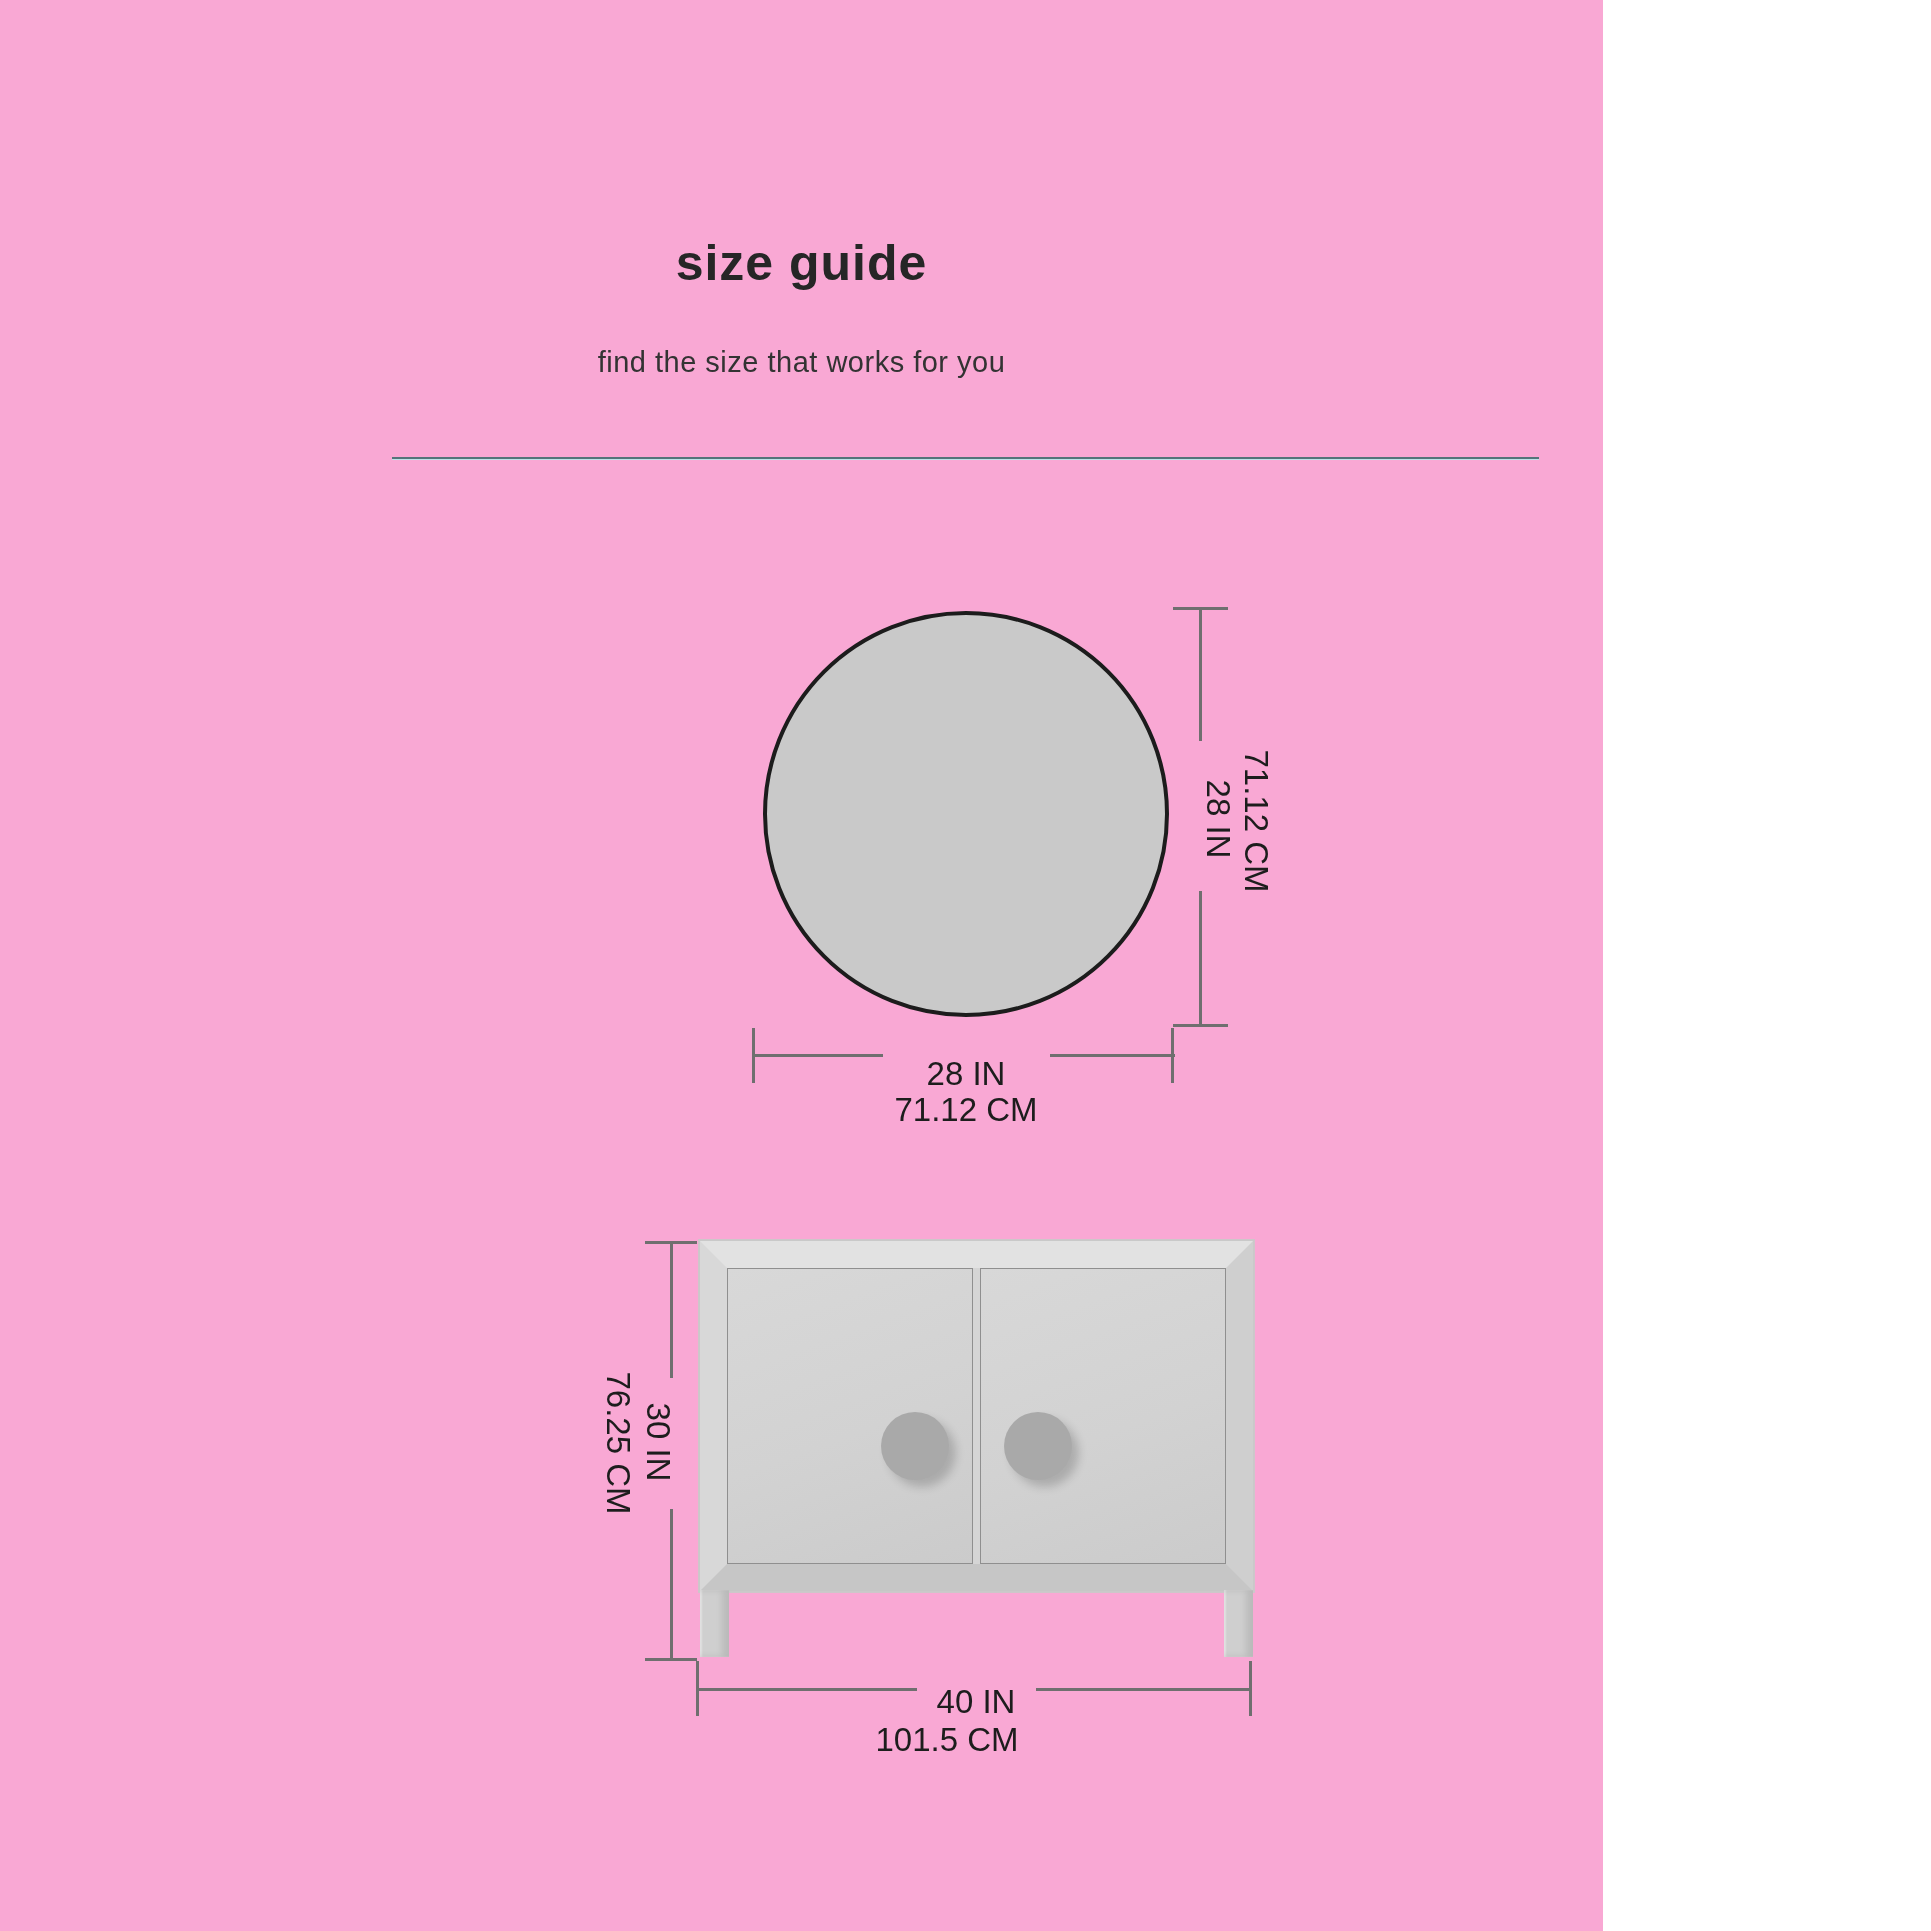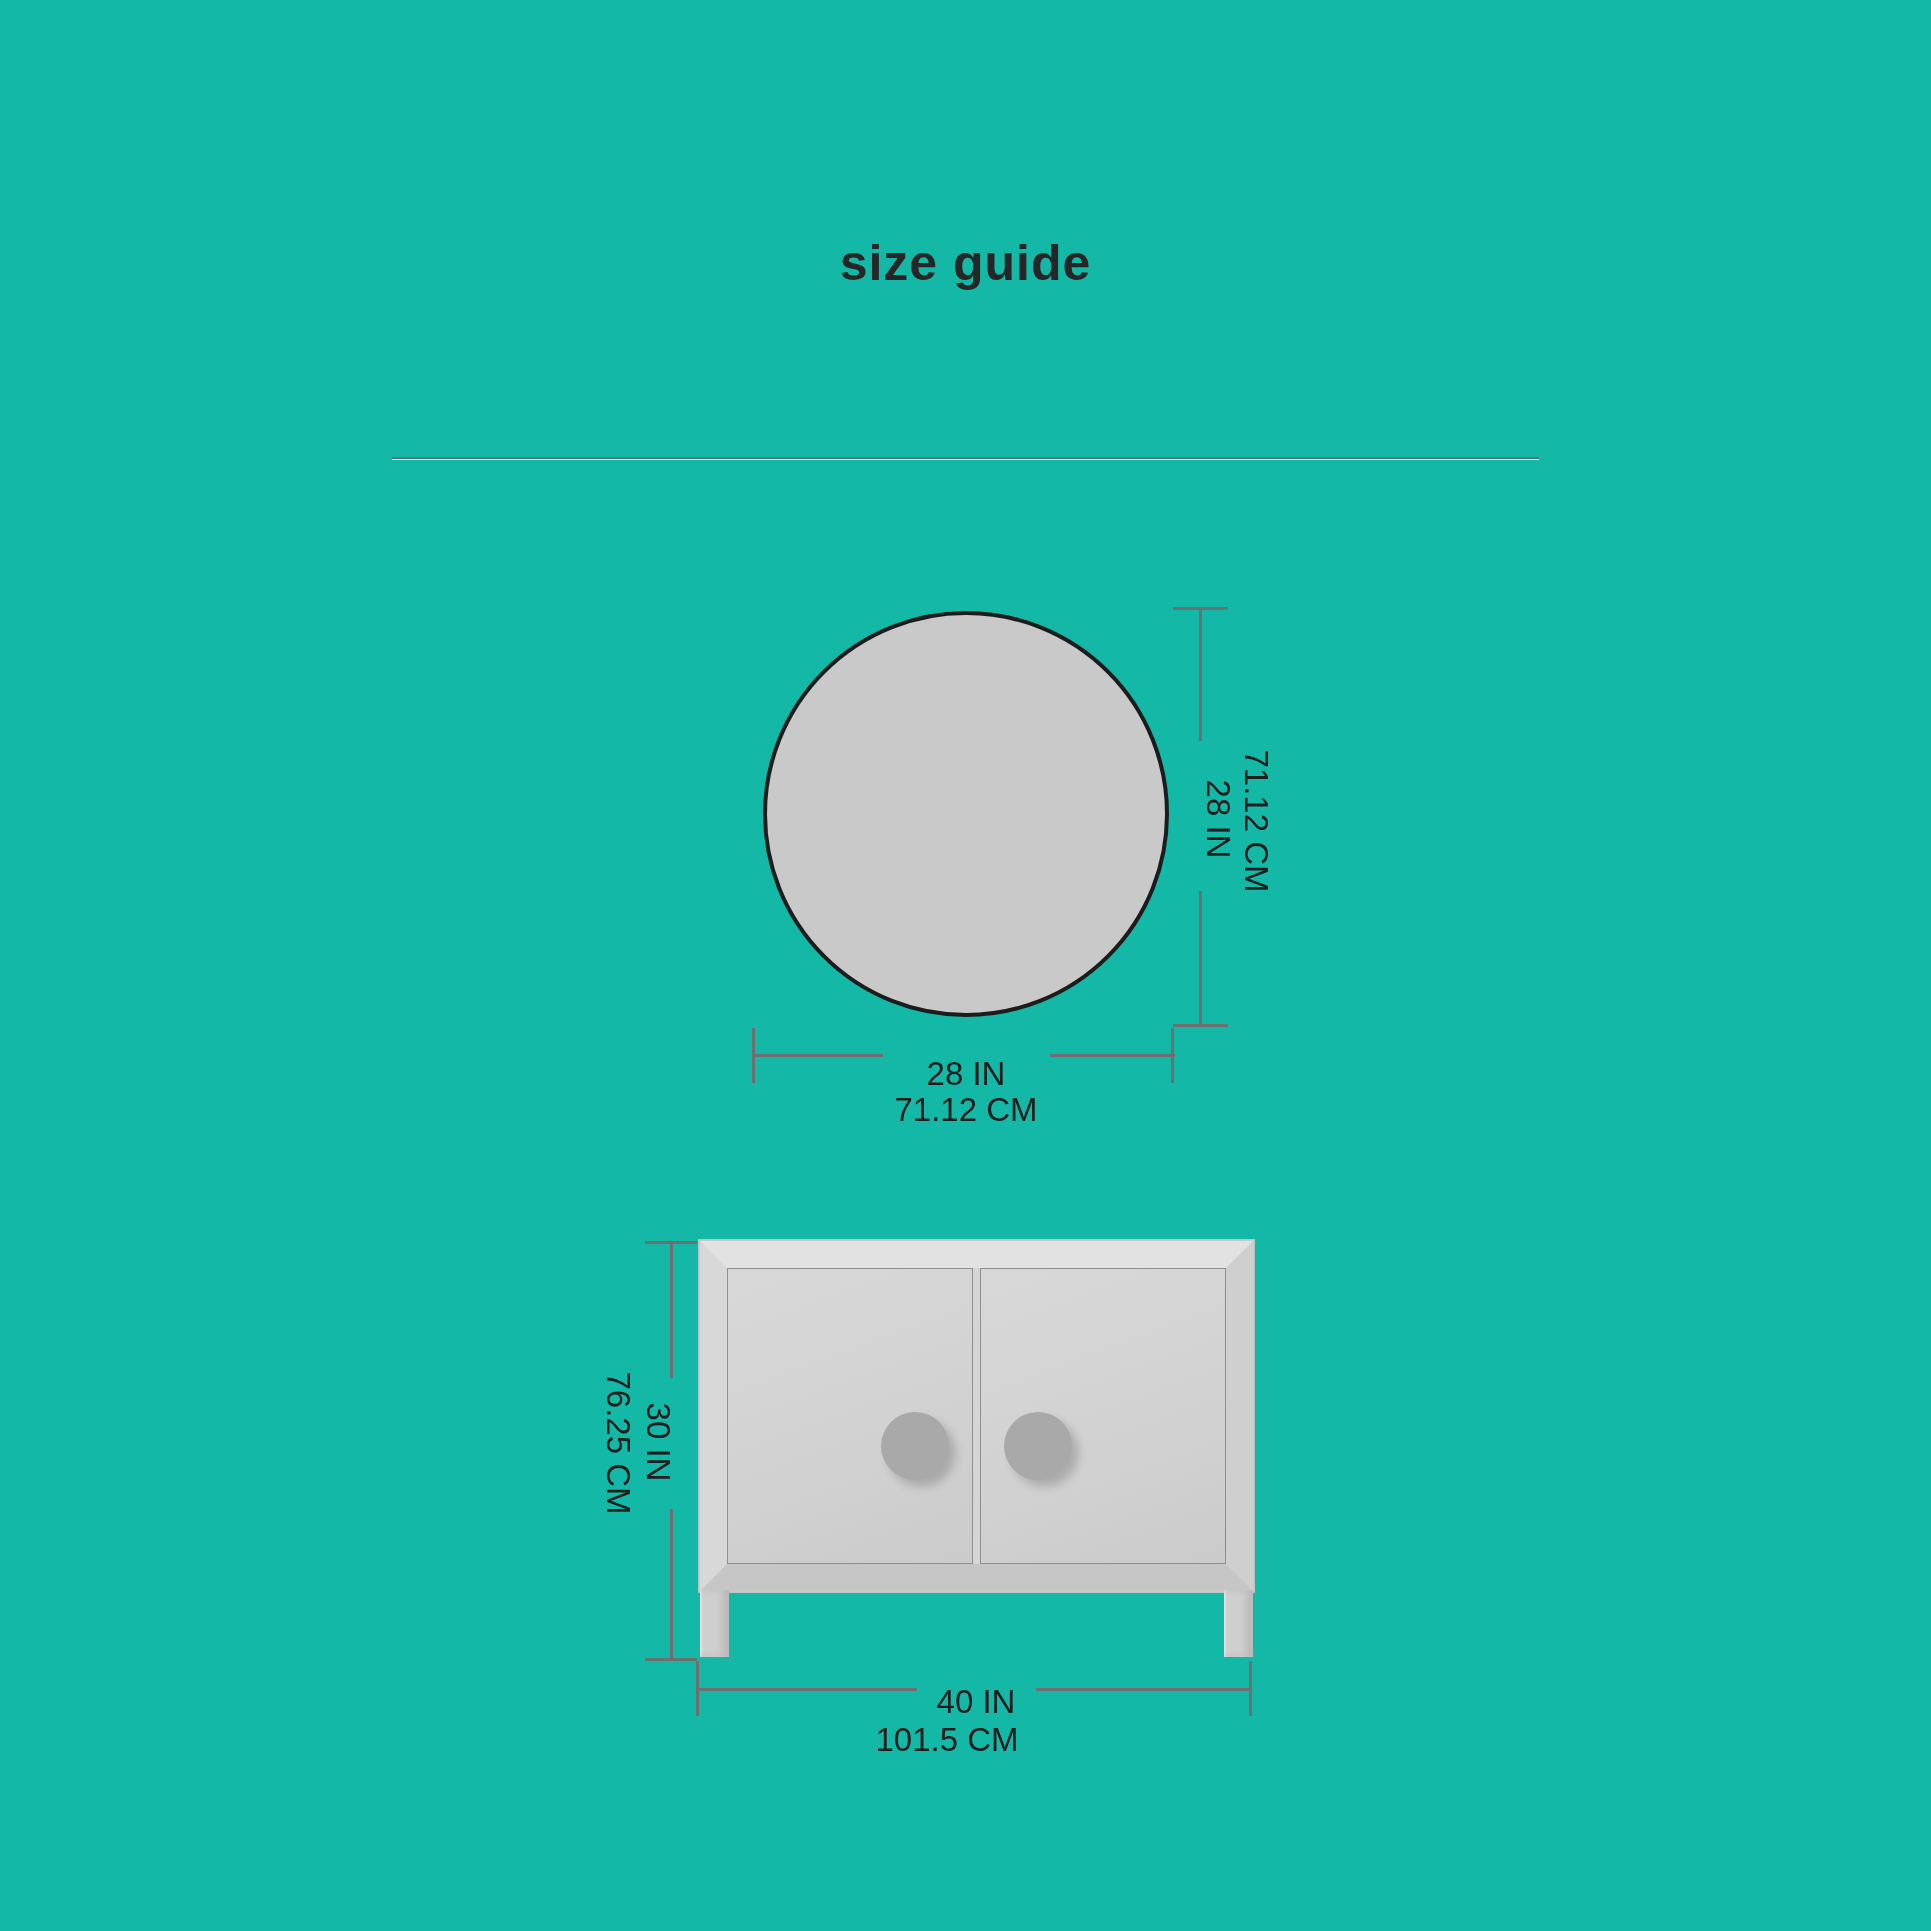--- a/index.html
+++ b/index.html
@@ -5,8 +5,8 @@
   html,body{margin:0;padding:0;background:#ffffff;}
   .canvas{
     position:relative;
-    width:1931px;height:1931px;
-    background:#14b8a6;
+    width:1603px;height:1931px;
+    background:#f9a8d4;
     font-family:"Liberation Sans","DejaVu Sans",sans-serif;
     overflow:hidden;
   }

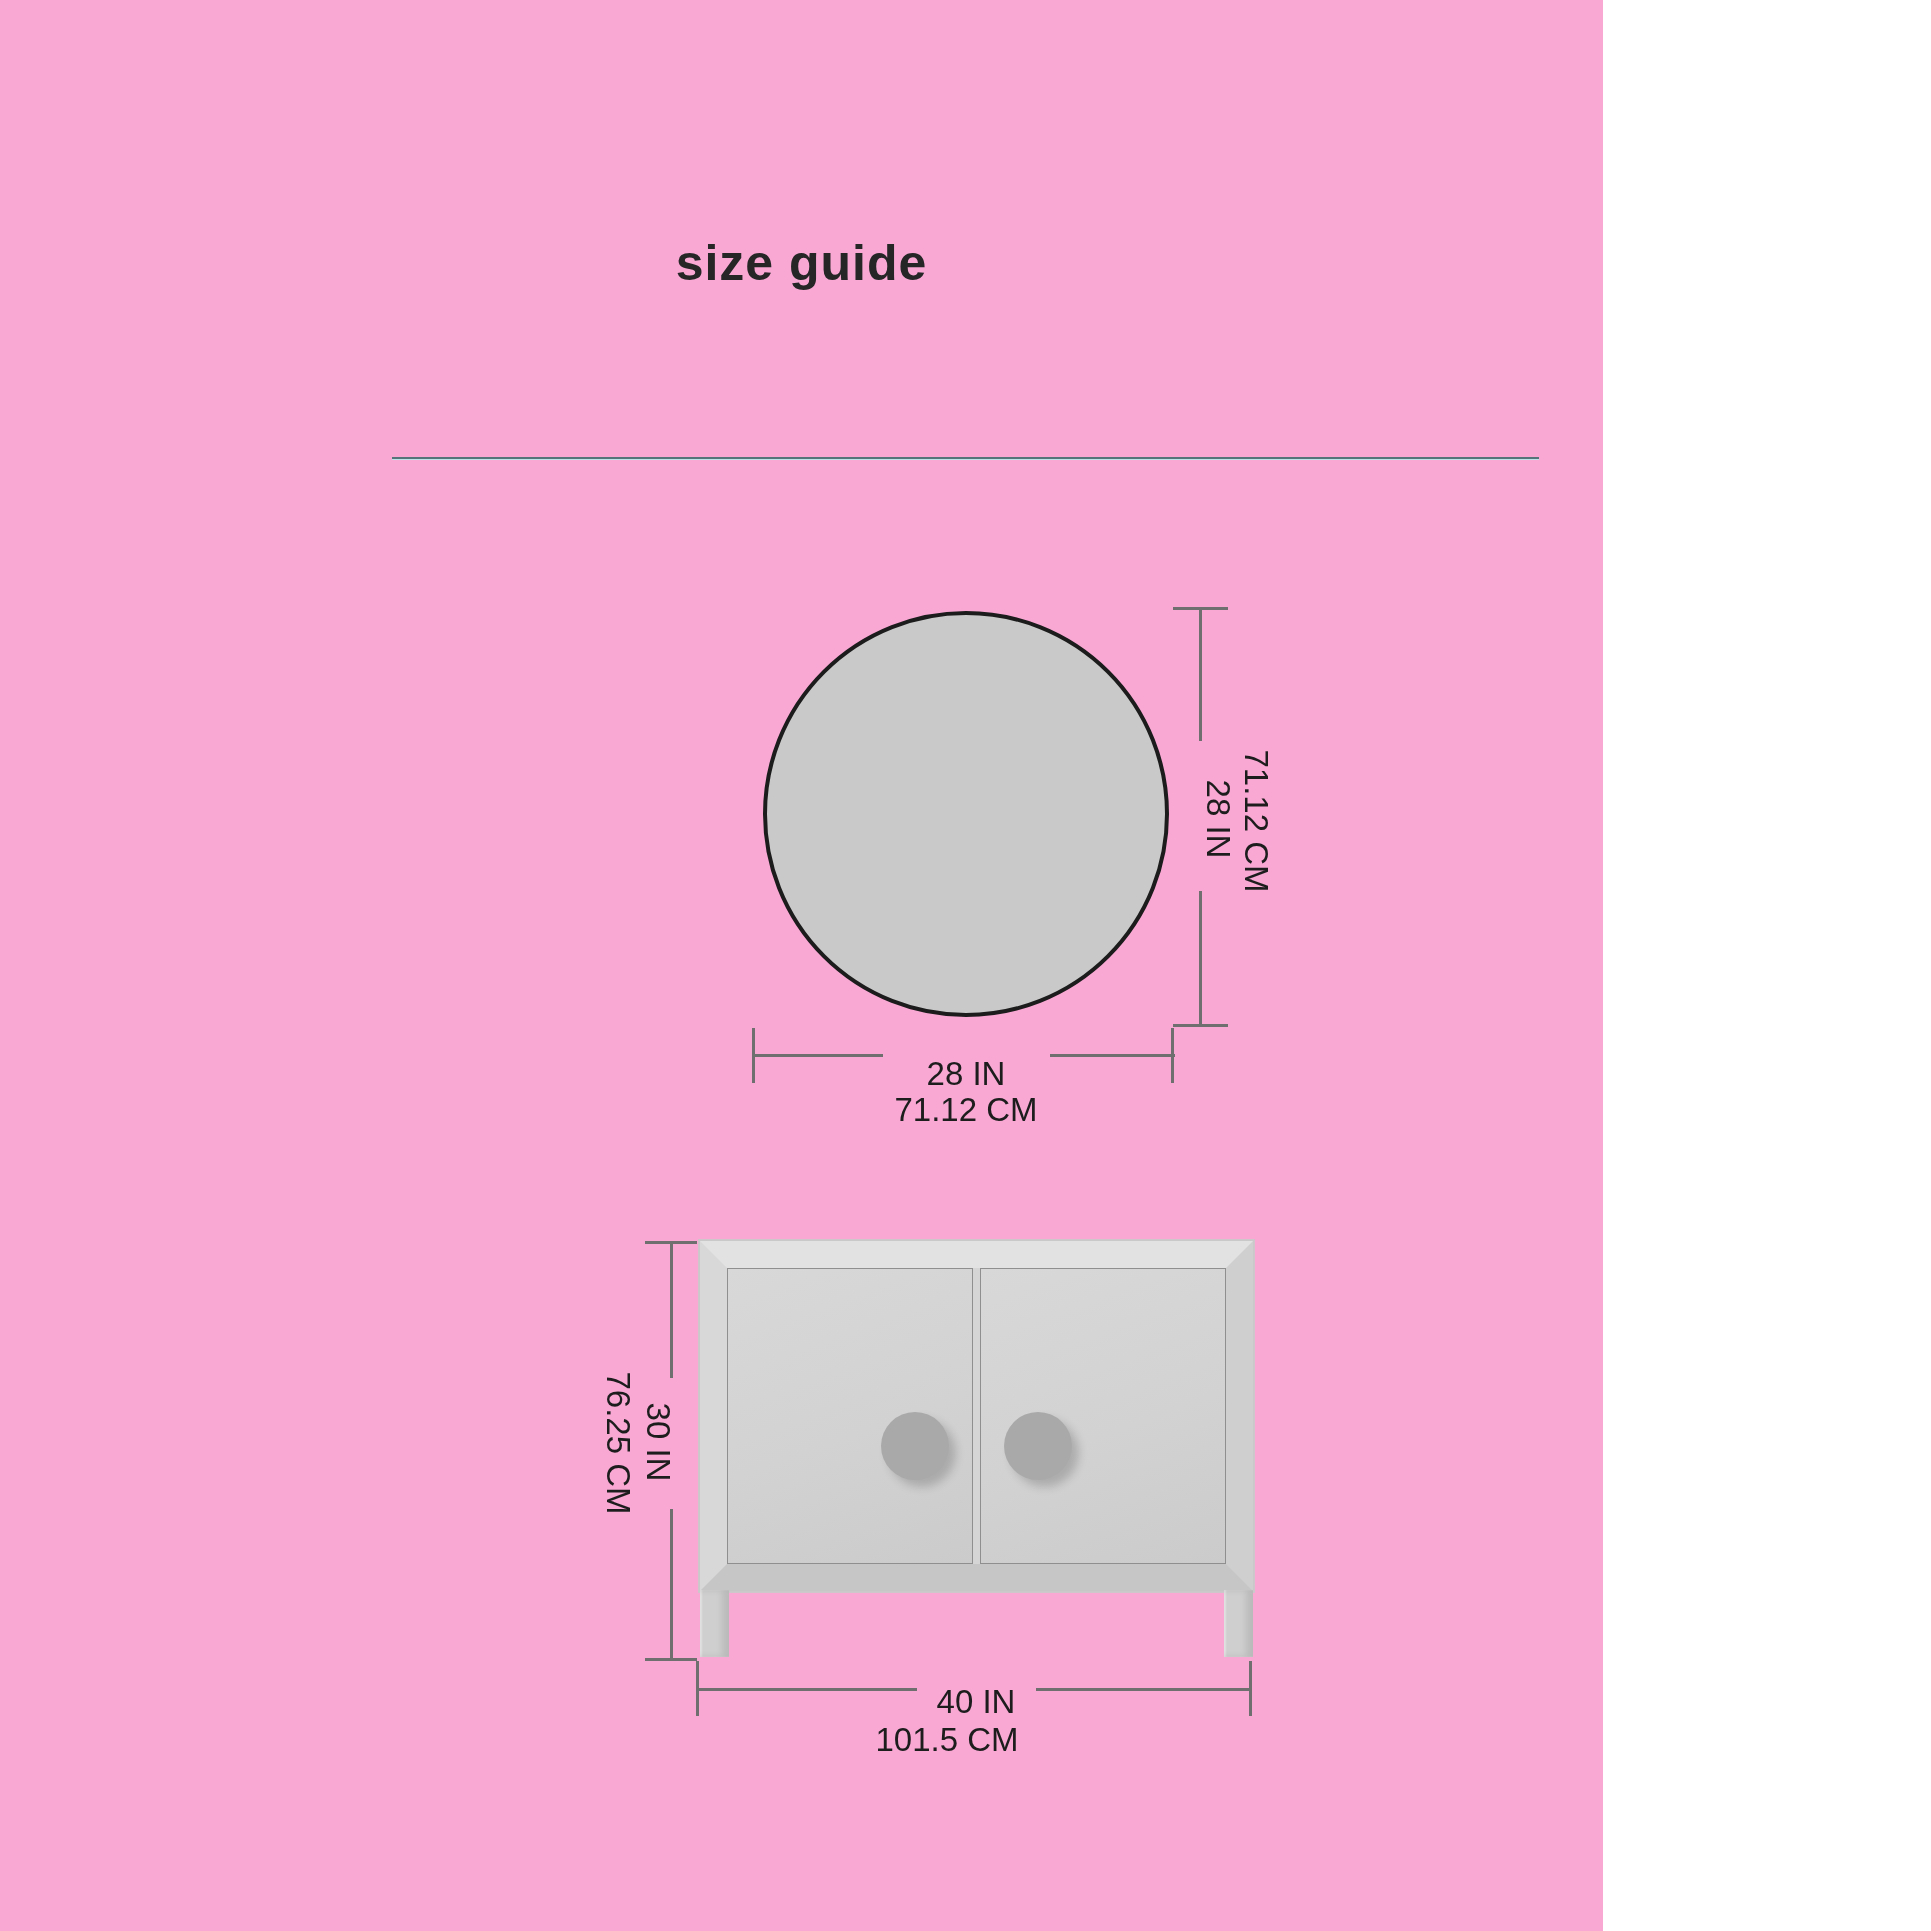--- a/index.html
+++ b/index.html
@@ -108,6 +108,7 @@
 <div class="canvas">
 
   <div class="page-title">size guide</div>
+  <div class="page-subtitle">find the size that works for you</div>
   <div class="divider"></div>
 
   <div class="round-shape"></div>

